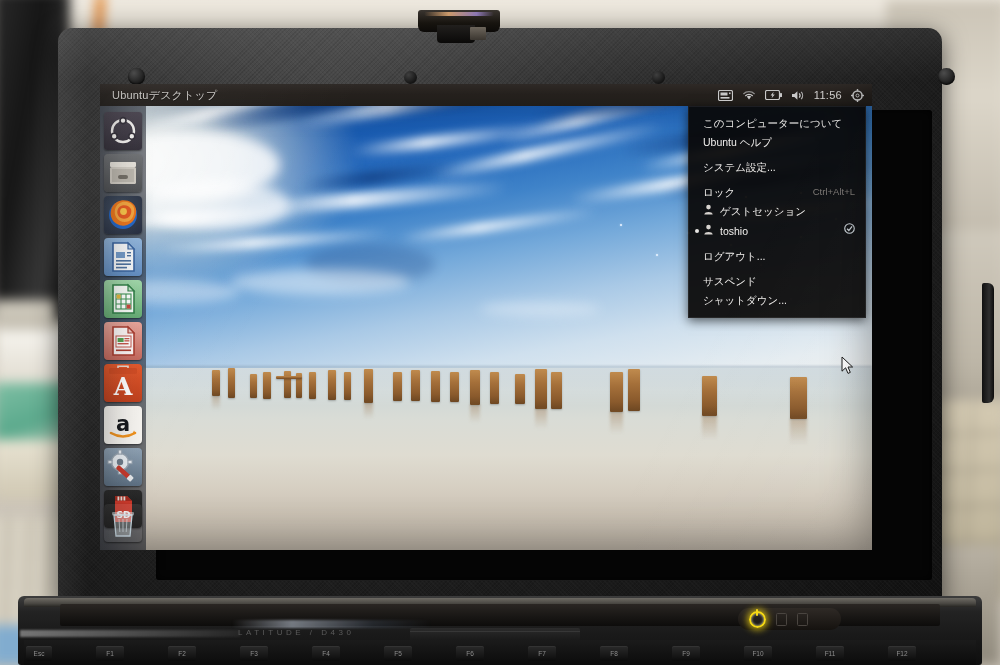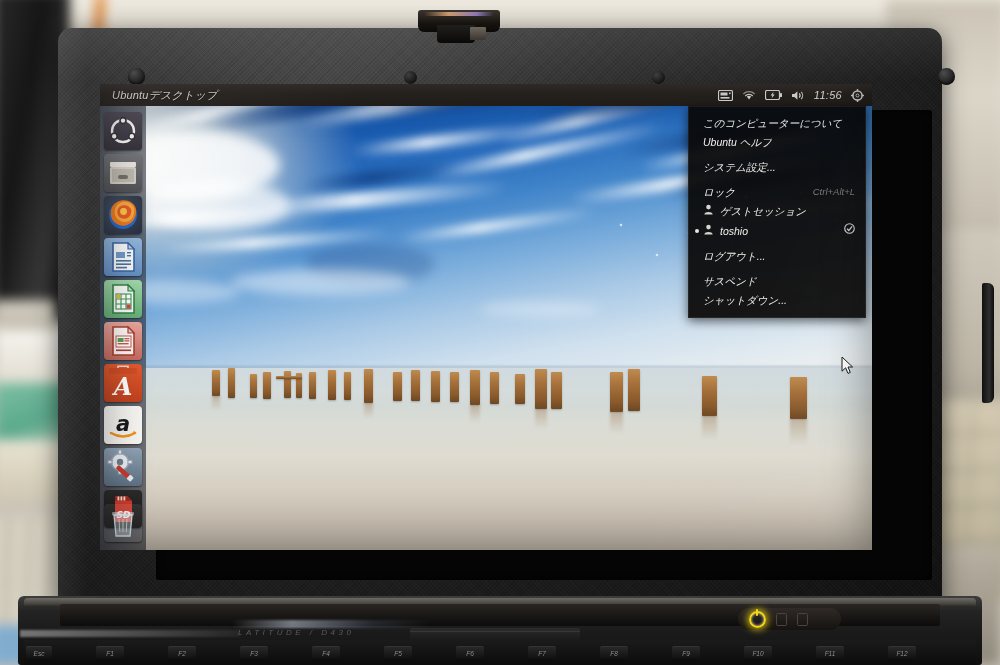--- a/index.html
+++ b/index.html
@@ -90,7 +90,7 @@
   }
 
   
-  #laptop { position:absolute; left:0; top:0; width:1000px; height:665px;font-style:italic; }
+  #laptop { position:absolute; left:0; top:0; width:1000px; height:665px; }
 
   .lid {
     position:absolute;

